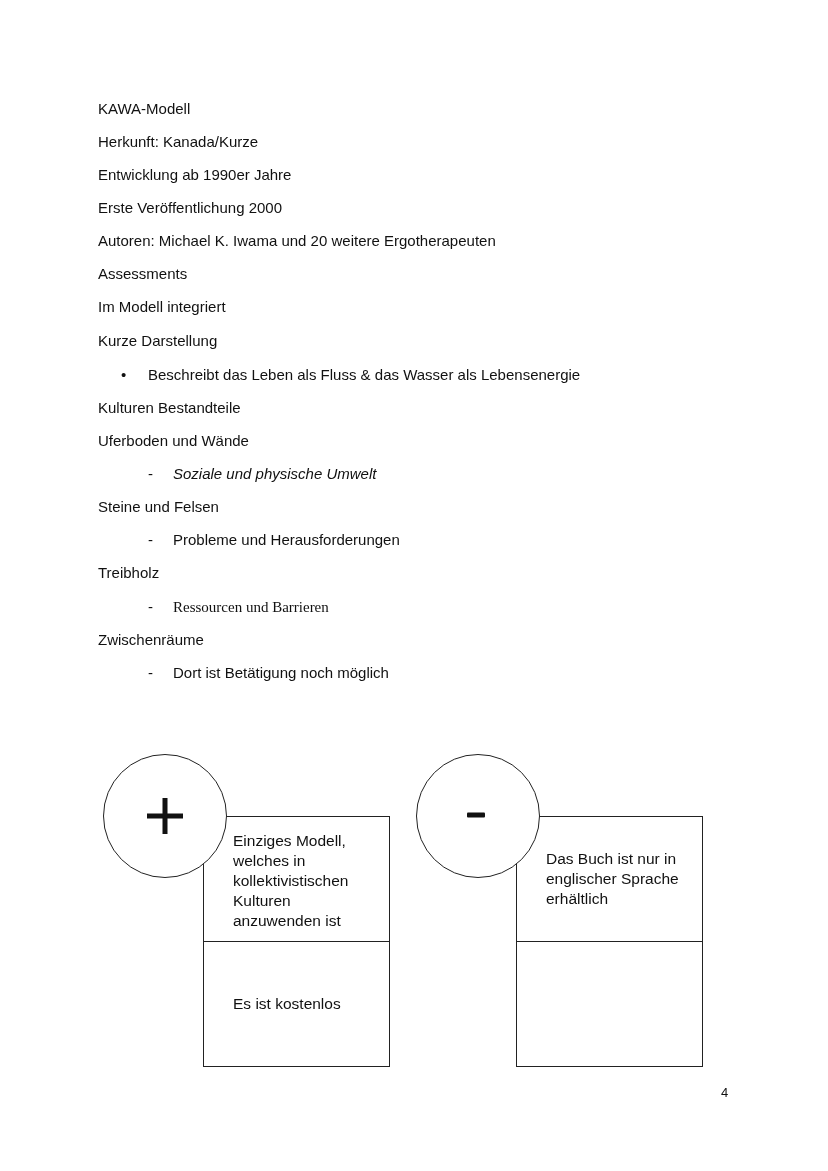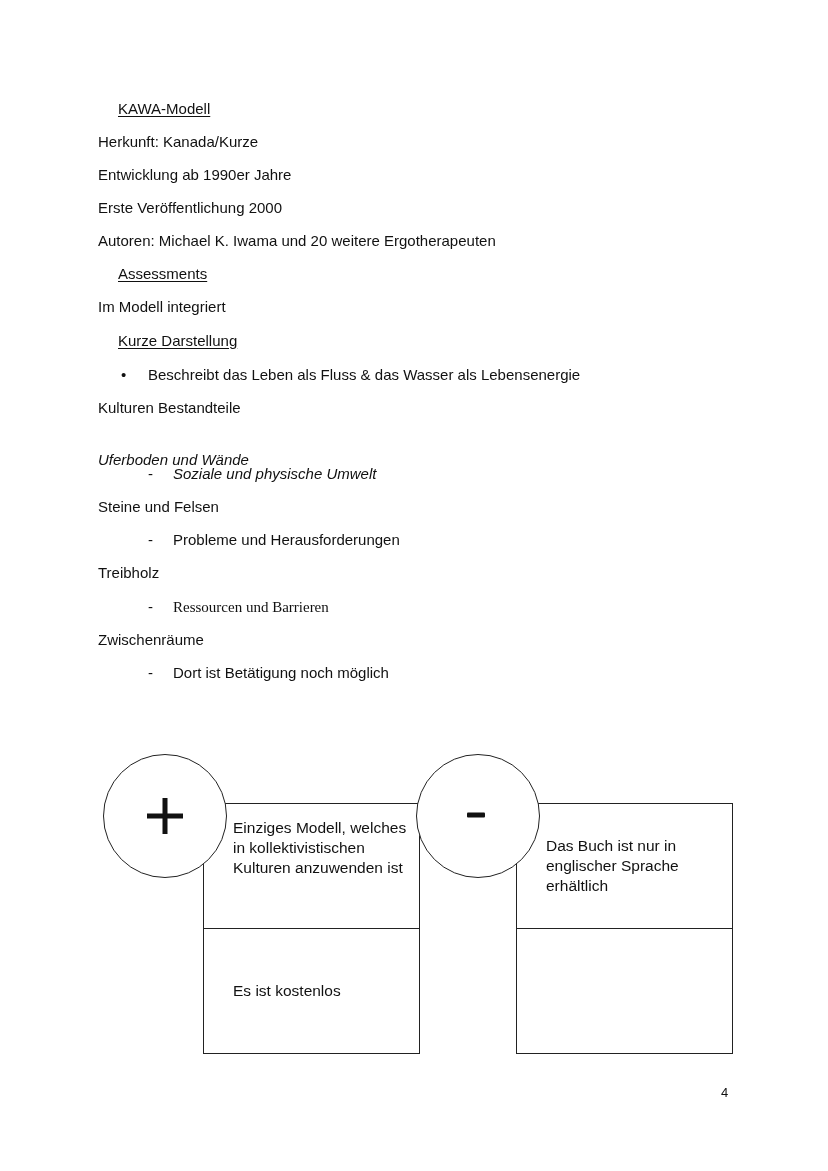--- a/index.html
+++ b/index.html
@@ -22,7 +22,7 @@
       line-height: 20px;
       white-space: nowrap;
     }
-    .u { text-decoration: underline; text-underline-offset: 2px; margin-left: 20px; }
+    .u { text-underline-offset: 2px; }
     .bullet-mark {
       position: absolute;
       left: 121px;

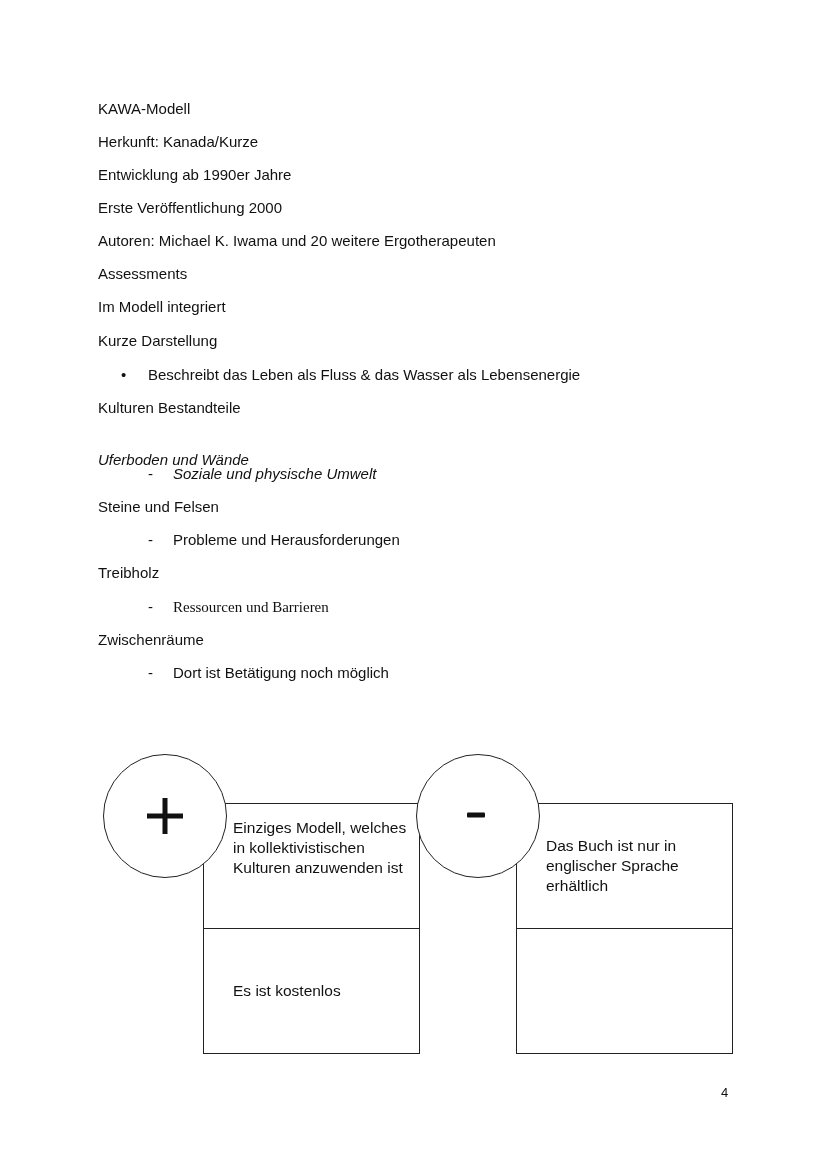--- a/index.html
+++ b/index.html
@@ -112,7 +112,7 @@
 
 <div class="line" style="top:398px;">Kulturen Bestandteile</div>
 
-<div class="line" style="top:450px;font-style:italic;">Uferboden und Wände</div>
+<div class="line" style="top:431px;">Uferboden und Wände</div>
 <span class="dash-mark" style="top:464px;">-</span>
 <span class="sub-text" style="top:464px;font-style:italic;">Soziale und physische Umwelt</span>
 

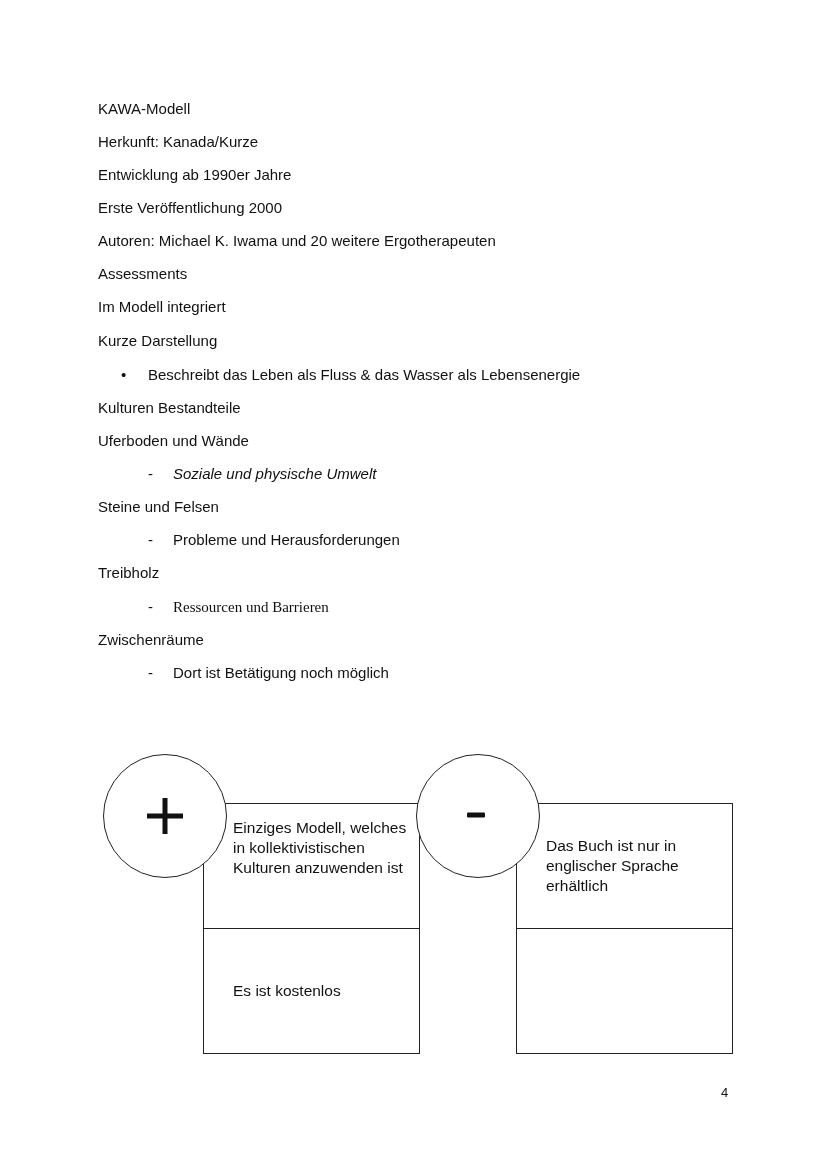--- a/index.html
+++ b/index.html
@@ -52,10 +52,11 @@
 
     .box {
       position: absolute;
-      width: 217px;
+      width: 187px;
       border: 1.3px solid #222;
       box-sizing: border-box;
       background: #fff;
+      margin-top: 13px;
     }
     .box .cell {
       position: absolute;

